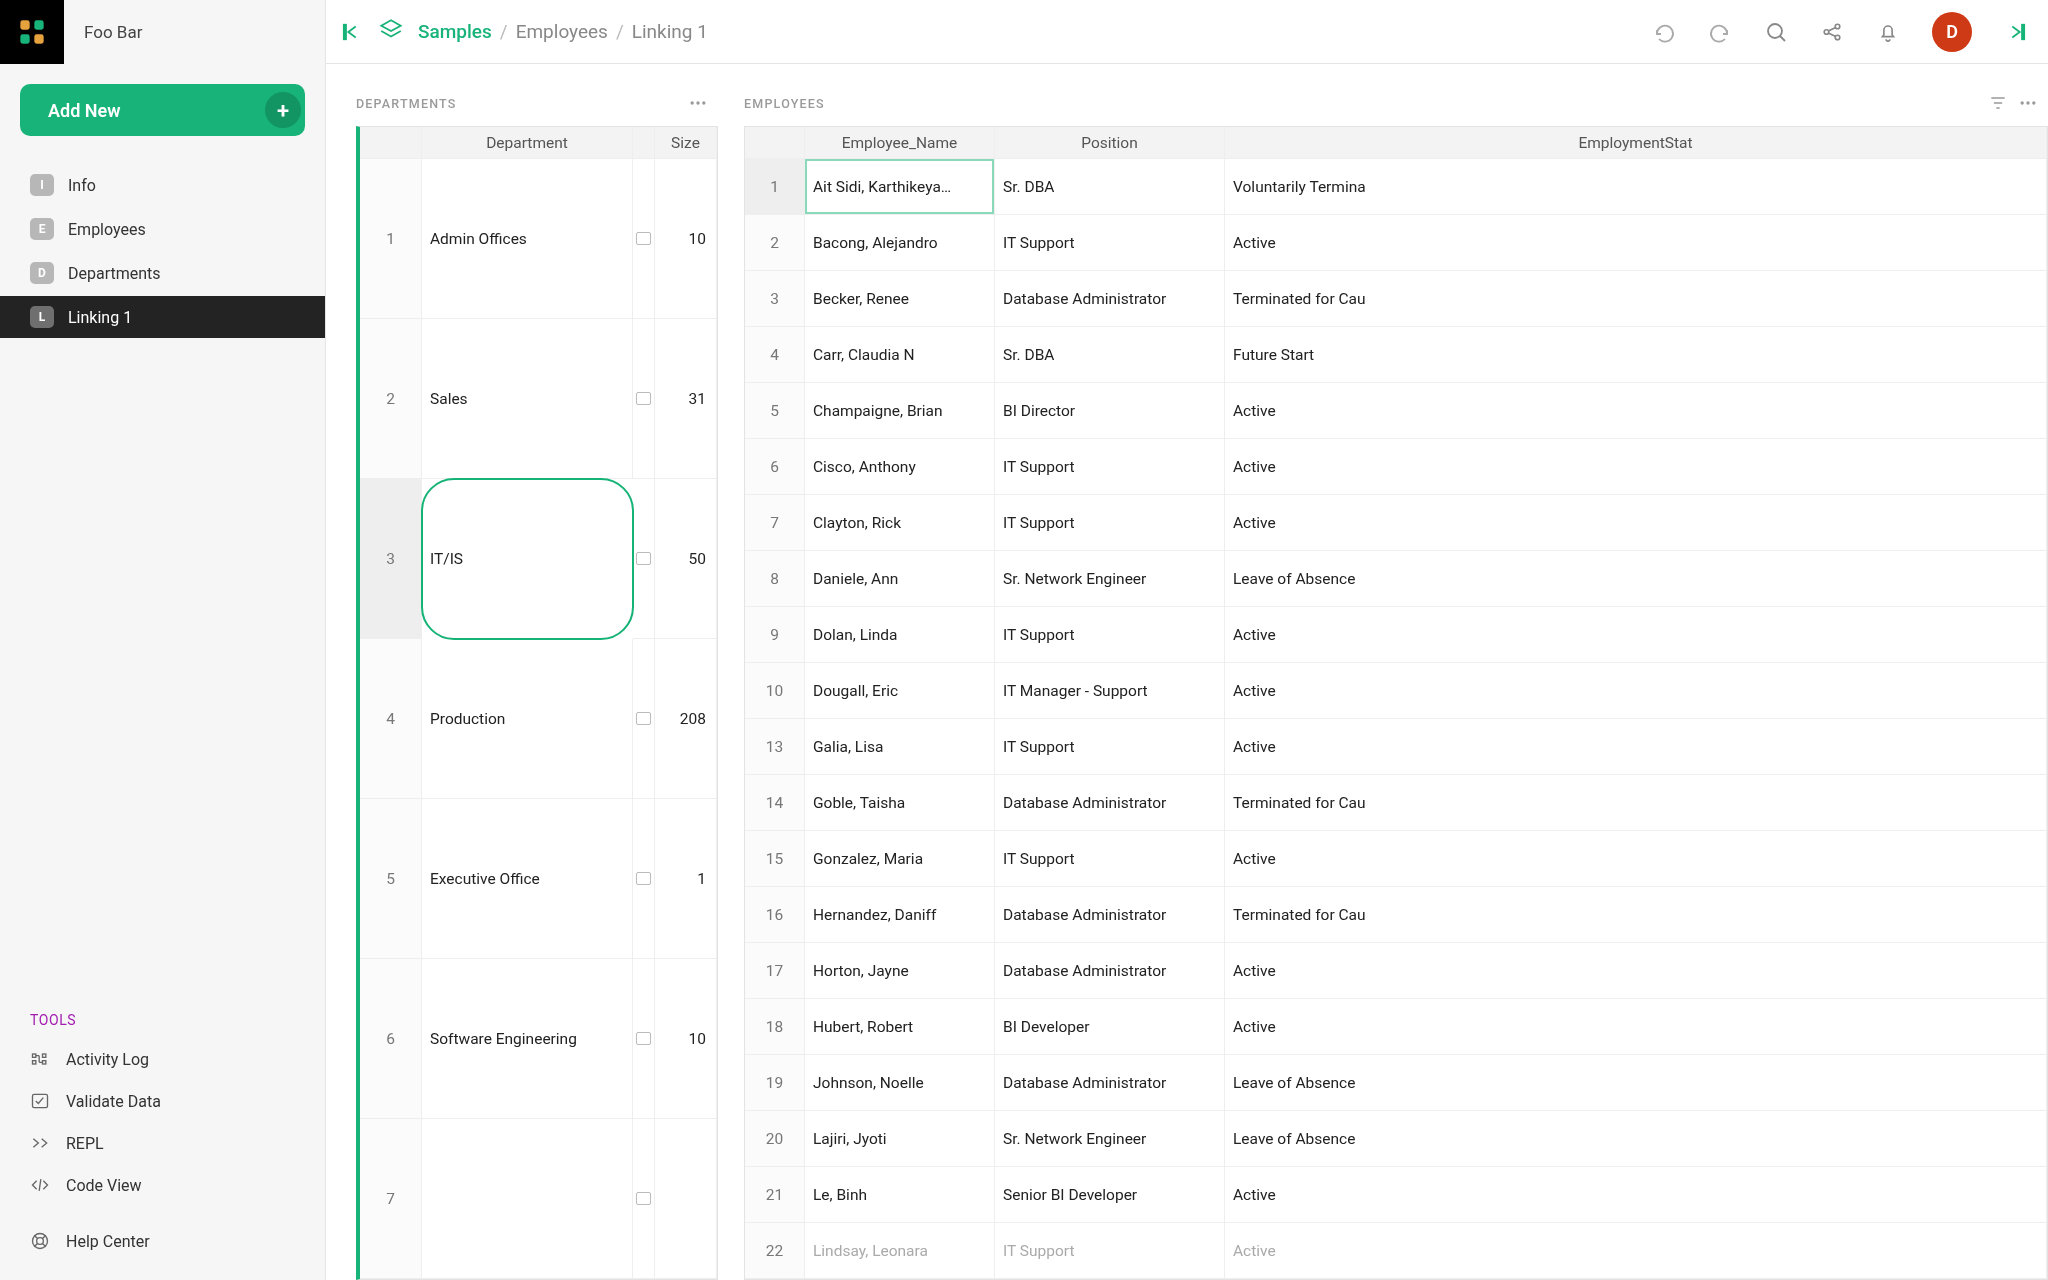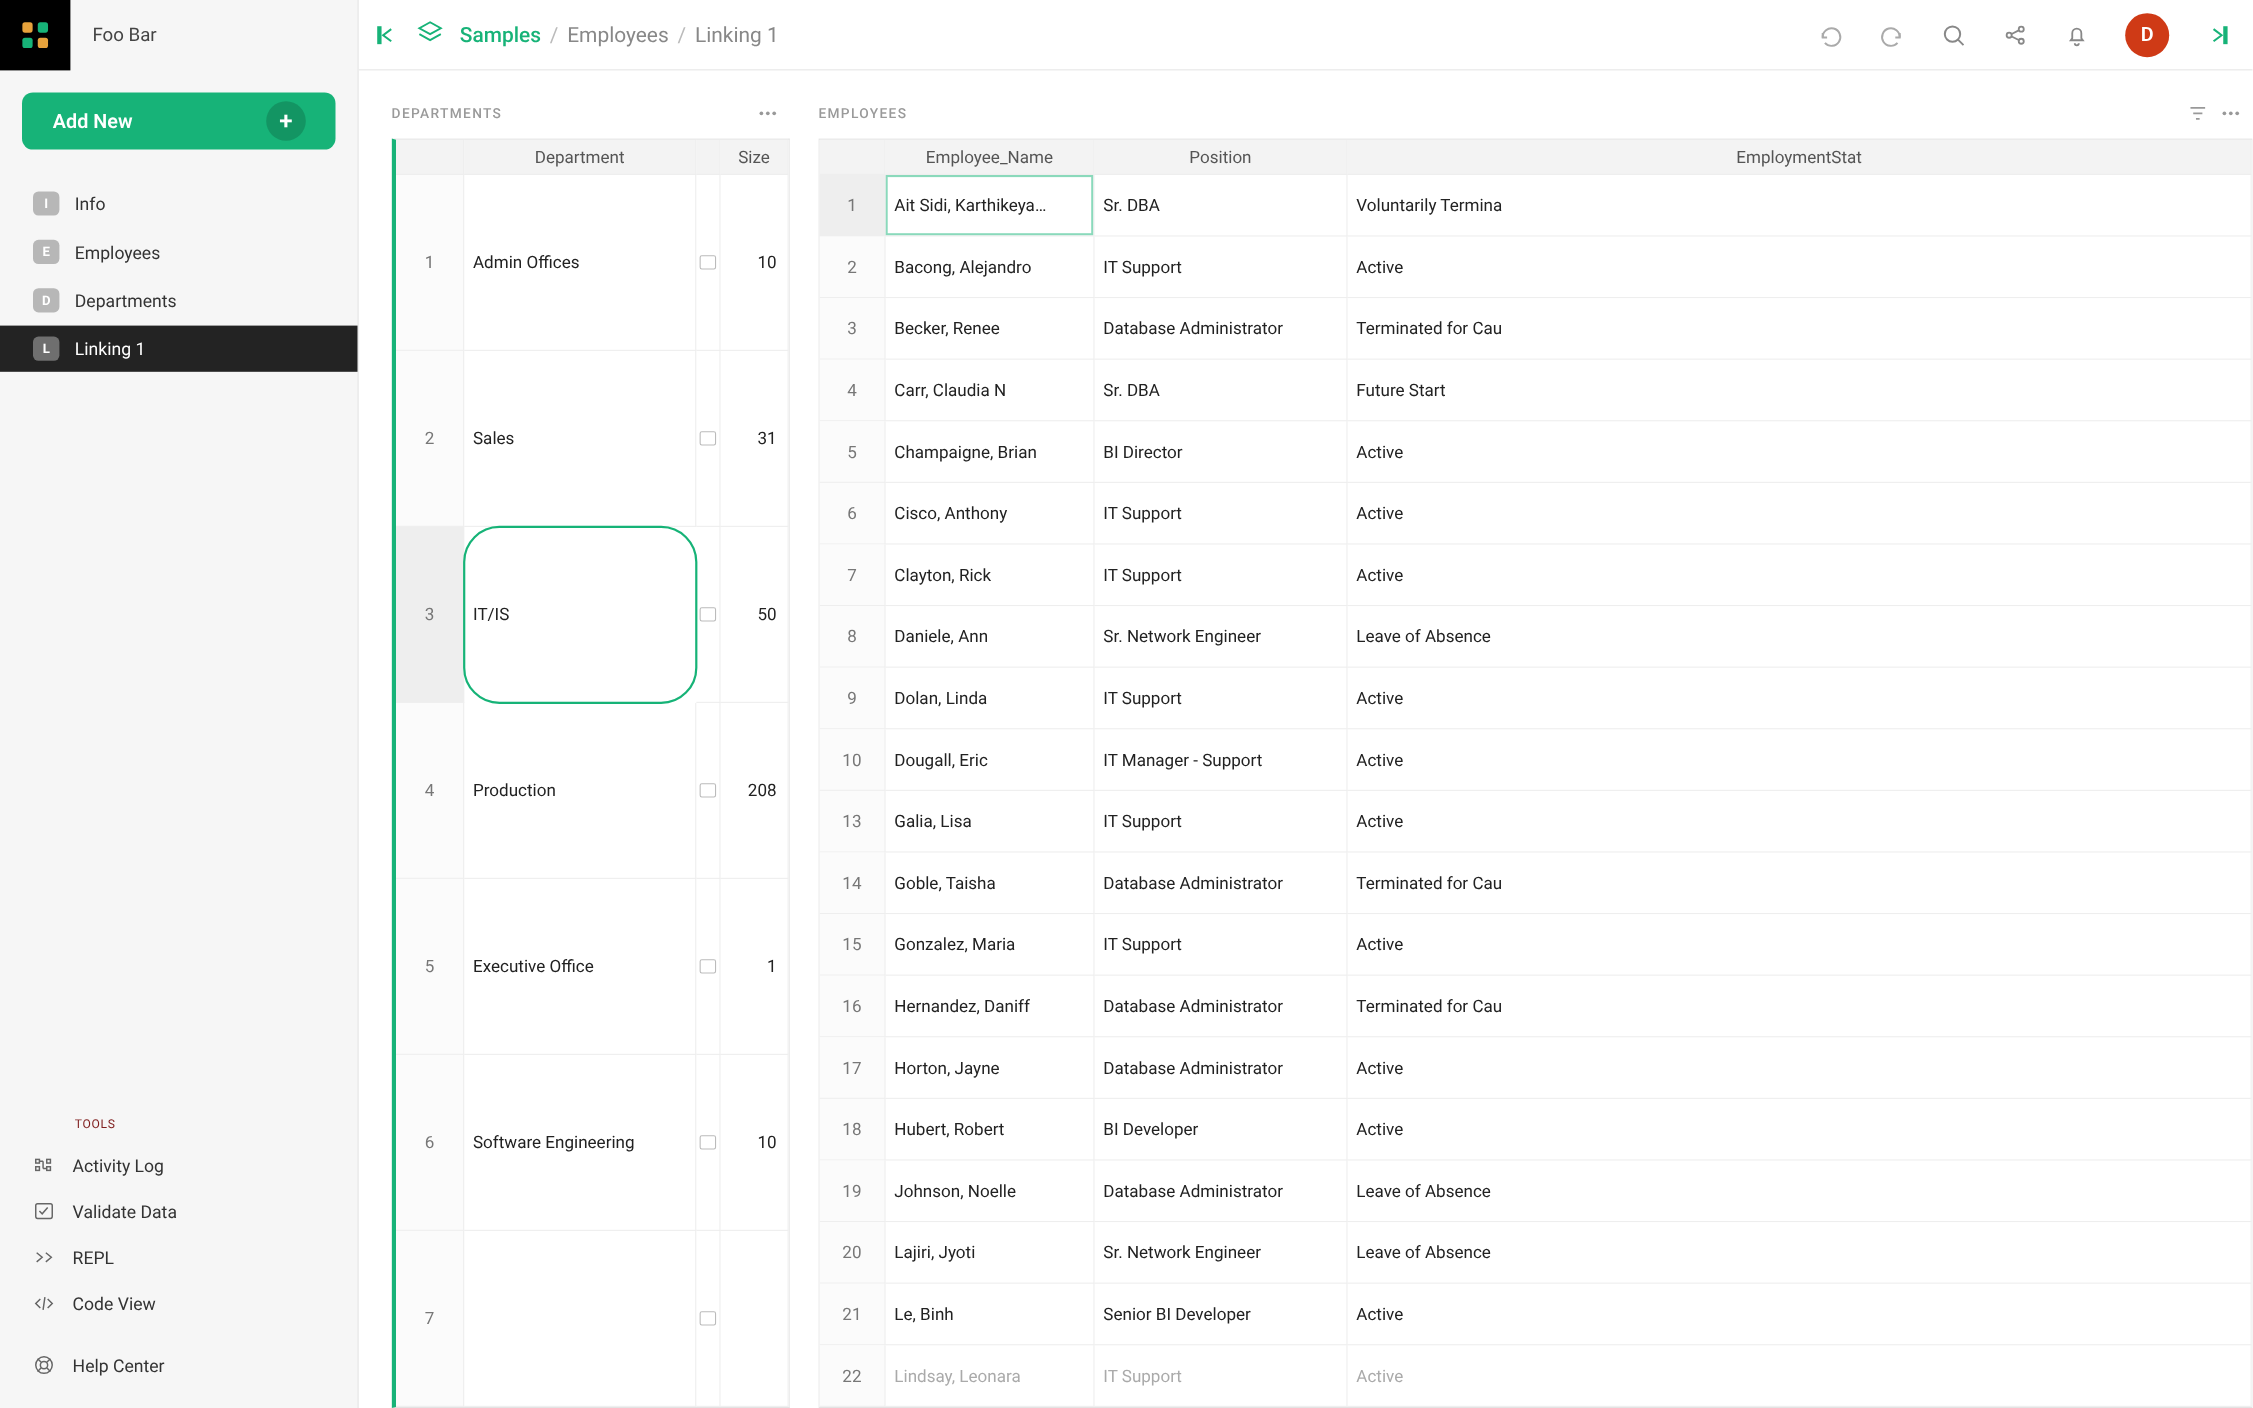--- a/index.html
+++ b/index.html
@@ -13,7 +13,7 @@
     .logo-svg { width: 28px; height: 28px; }
     .doc-title { padding-left: 20px; font-size: 17px; color: #444; }
 
-    .add-new-btn { margin: 20px 20px 28px 20px; background: #17b378; color: #fff; height: 52px; border-radius: 10px; display: flex; align-items: center; justify-content: space-between; padding: 0 27px 0 28px; cursor: pointer; font-weight: 600; font-size: 18px; }
+    .add-new-btn { margin: 20px 20px 28px 20px; background: #17b378; color: #fff; height: 52px; border-radius: 10px; display: flex; align-items: center; justify-content: space-between; padding: 0 4px 0 28px; cursor: pointer; font-weight: 600; font-size: 18px; }
     .add-circle { width: 36px; height: 36px; border-radius: 50%; background: #139563; display: flex; align-items: center; justify-content: center; font-size: 22px; color: #fff; }
 
     .nav-list { display: flex; flex-direction: column; padding: 0; }

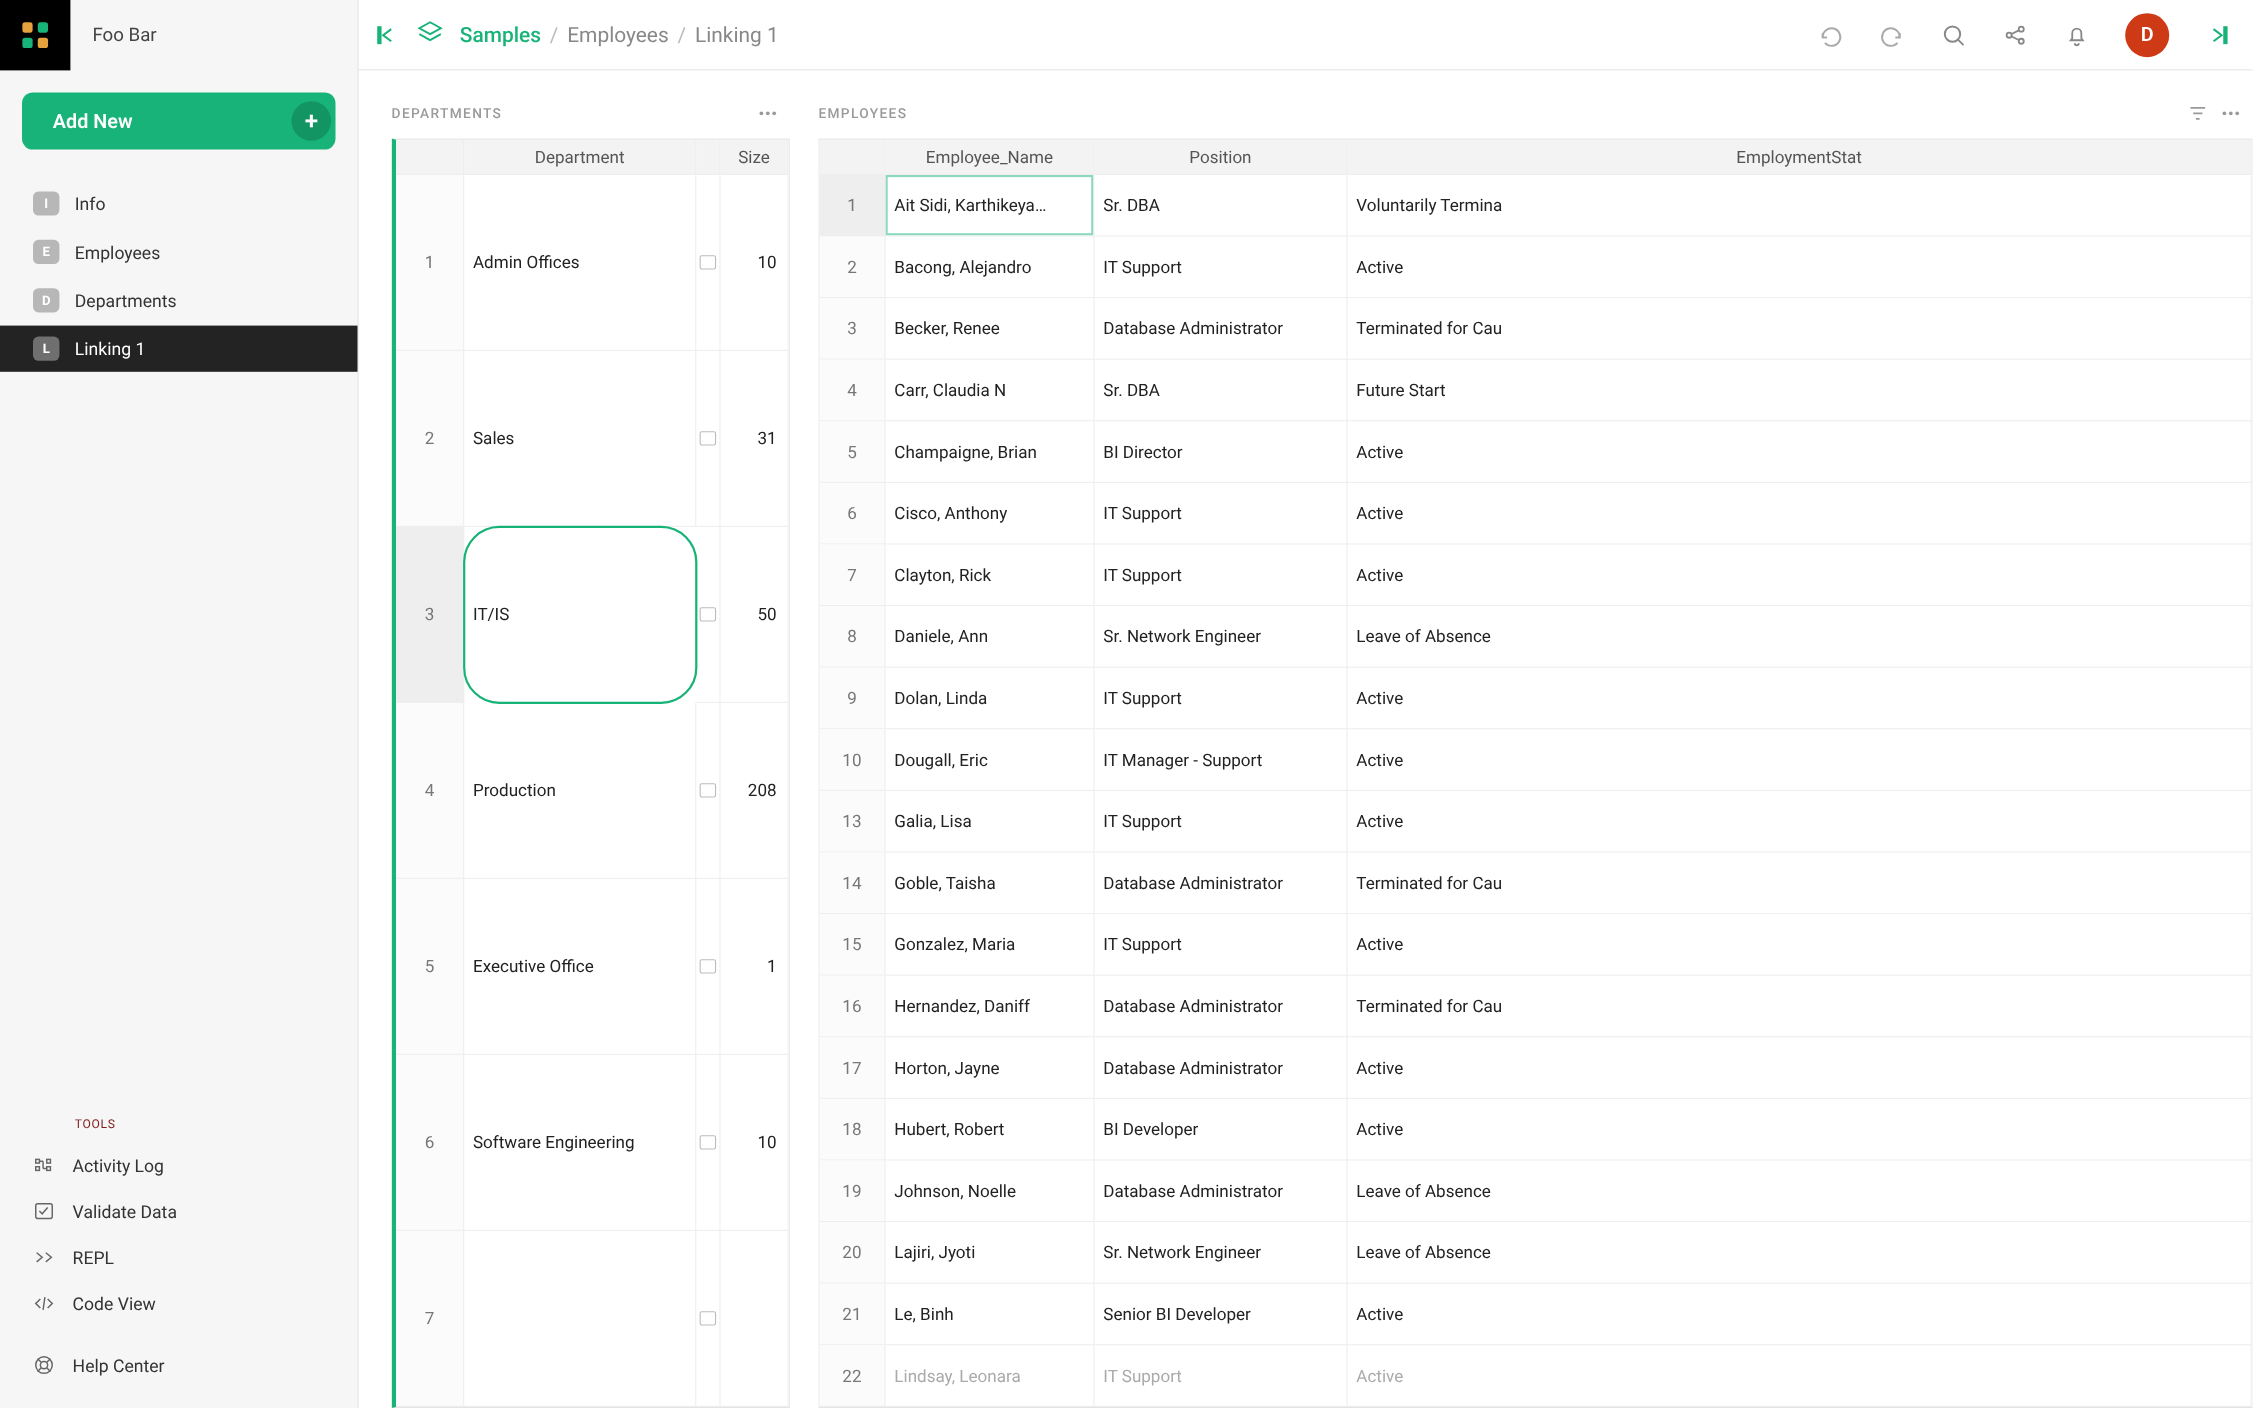--- a/index.html
+++ b/index.html
@@ -24,7 +24,7 @@
 
     .spacer { flex: 1; }
 
-    .section-label { padding: 10px 30px; font-size: 11px; letter-spacing: .6px; color: #7f1d1d; margin-left: 38px; }
+    .section-label { padding: 10px 30px; font-size: 14px; letter-spacing: .6px; color: #a21caf; }
     .tool-item { display: flex; align-items: center; gap: 16px; height: 42px; padding: 0 30px; cursor: pointer; font-size: 16px; color: #333; }
     .tool-icon { width: 20px; height: 20px; display: flex; align-items: center; justify-content: center; color: #666; }
     .tool-icon svg { width: 20px; height: 20px; stroke: #666; fill: none; stroke-width: 1.6; }

